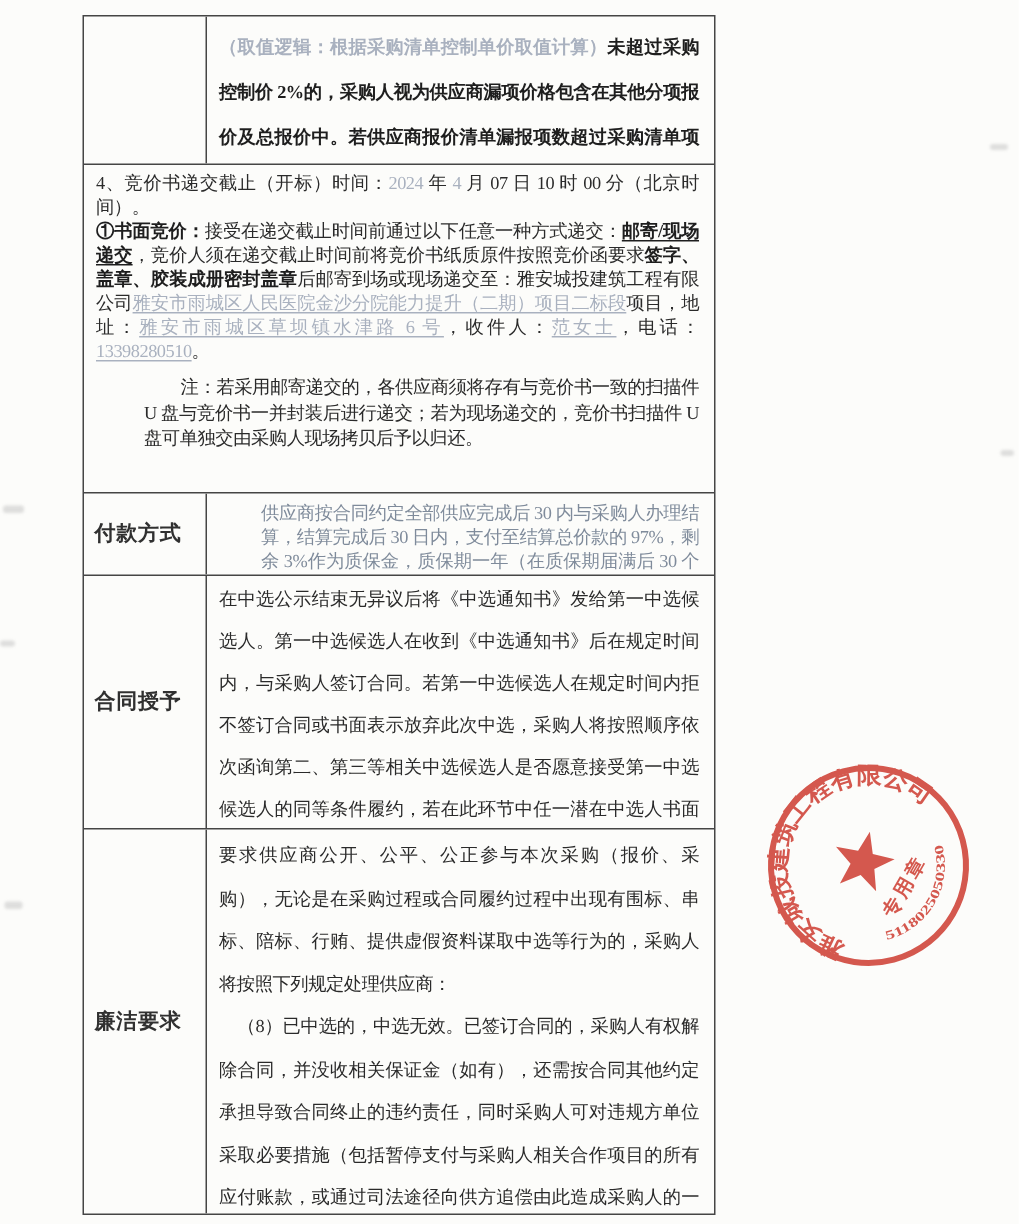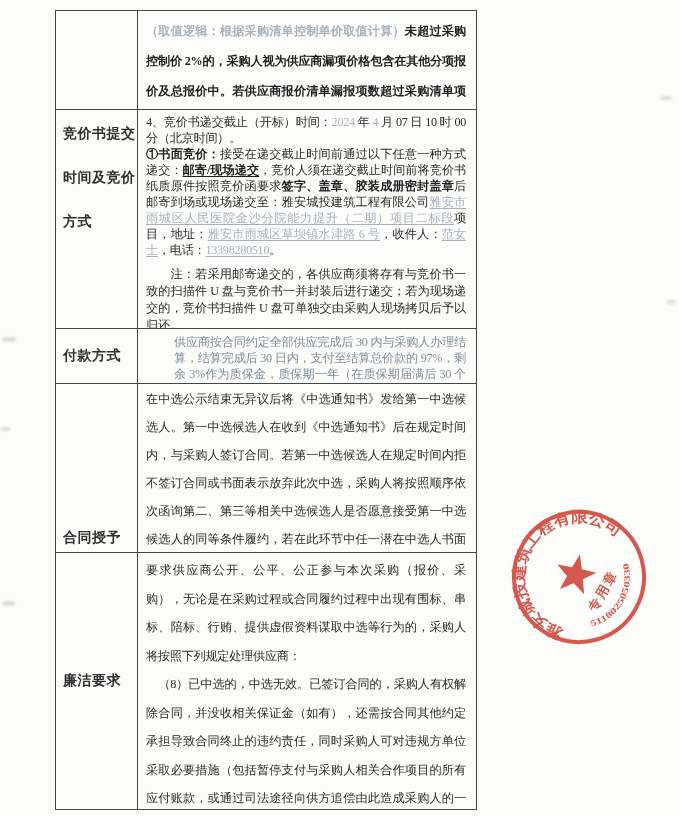--- a/index.html
+++ b/index.html
@@ -88,9 +88,6 @@
         </div>
       </div>
       <div class="t-row r-submission">
-        <div class="cell-l">
-          <span>竞价书提交时间及竞价方式</span>
-        </div>
         <div class="cell-c">
           <div class="block"><span class="s-n">4、竞价书递交截止（开标）时间：</span><span class="s-f">2024</span><span class="s-n"> 年 </span><span class="s-f">4</span><span class="s-n"> 月 07 日 10 时 00 分（北京时间）。</span></div>
           <div class="block"><span class="s-b">①书面竞价：</span><span class="s-n">接受在递交截止时间前通过以下任意一种方式递交：</span><span class="s-bu">邮寄/现场递交</span><span class="s-n">，竞价人须在递交截止时间前将竞价书纸质原件按照竞价函要求</span><span class="s-b">签字、盖章、胶装成册密封盖章</span><span class="s-n">后邮寄到场或现场递交至：雅安城投建筑工程有限公司</span><span class="s-fu">雅安市雨城区人民医院金沙分院能力提升（二期）项目二标段</span><span class="s-n">项目，地址：</span><span class="s-fu">雅安市雨城区草坝镇水津路 6 号</span><span class="s-n">，收件人：</span><span class="s-fu">范女士</span><span class="s-n">，电话：</span><span class="s-fu">13398280510</span><span class="s-n">。</span></div>

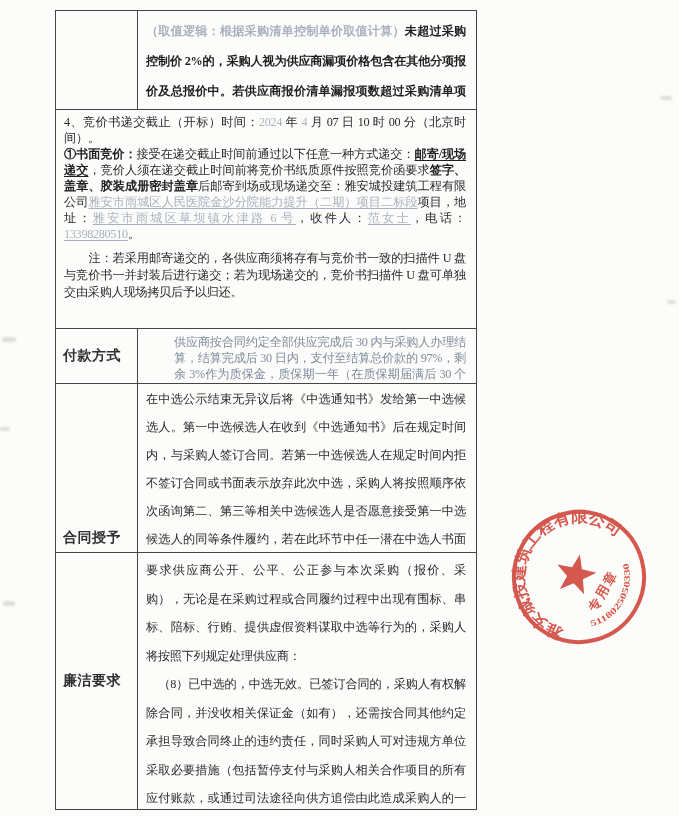--- a/index.html
+++ b/index.html
@@ -55,7 +55,7 @@
   .r-integrity{height:257px;}
   .r-integrity .cell-c{line-height:28.5px;padding-top:3px;}
   
-  .b-note{margin-top:8px;line-height:17px;text-indent:2em;}
+  .b-note{margin-top:8px;line-height:17px;text-indent:2em;margin-left:32px;}
   .b-ind{text-indent:1em;}
   
   .s-n{}

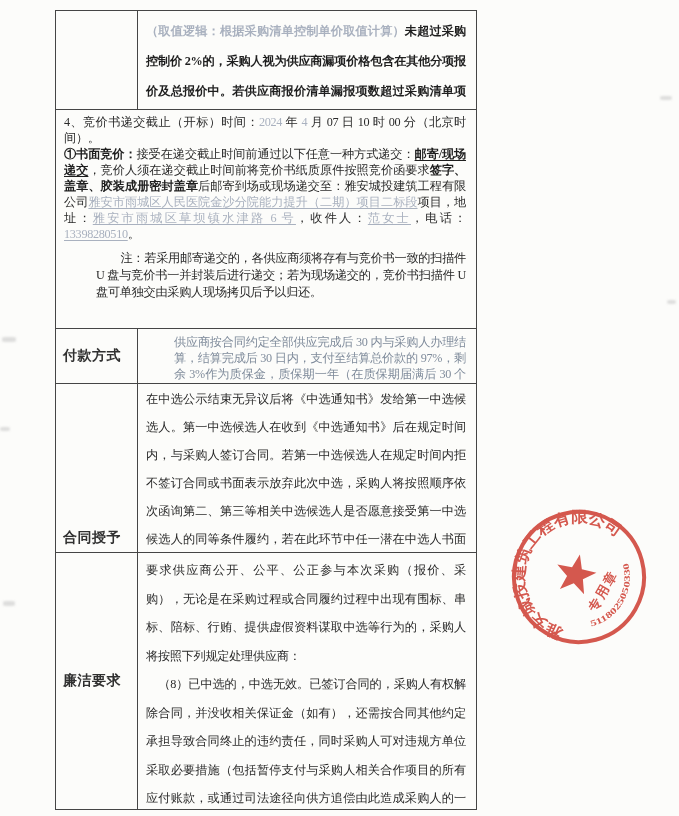--- a/index.html
+++ b/index.html
@@ -51,7 +51,7 @@
   .r-payment .cell-c{line-height:16px;padding-top:5px;margin-left:28px;}
   .r-award{height:169px;}
   .r-award .cell-c{line-height:28px;padding-top:1px;}
-  .r-award .cell-l{align-items:flex-end;line-height:28px;padding-top:1px;}
+  .r-award .cell-l{align-items:center;line-height:28px;padding-top:1px;}
   .r-integrity{height:257px;}
   .r-integrity .cell-c{line-height:28.5px;padding-top:3px;}
   

